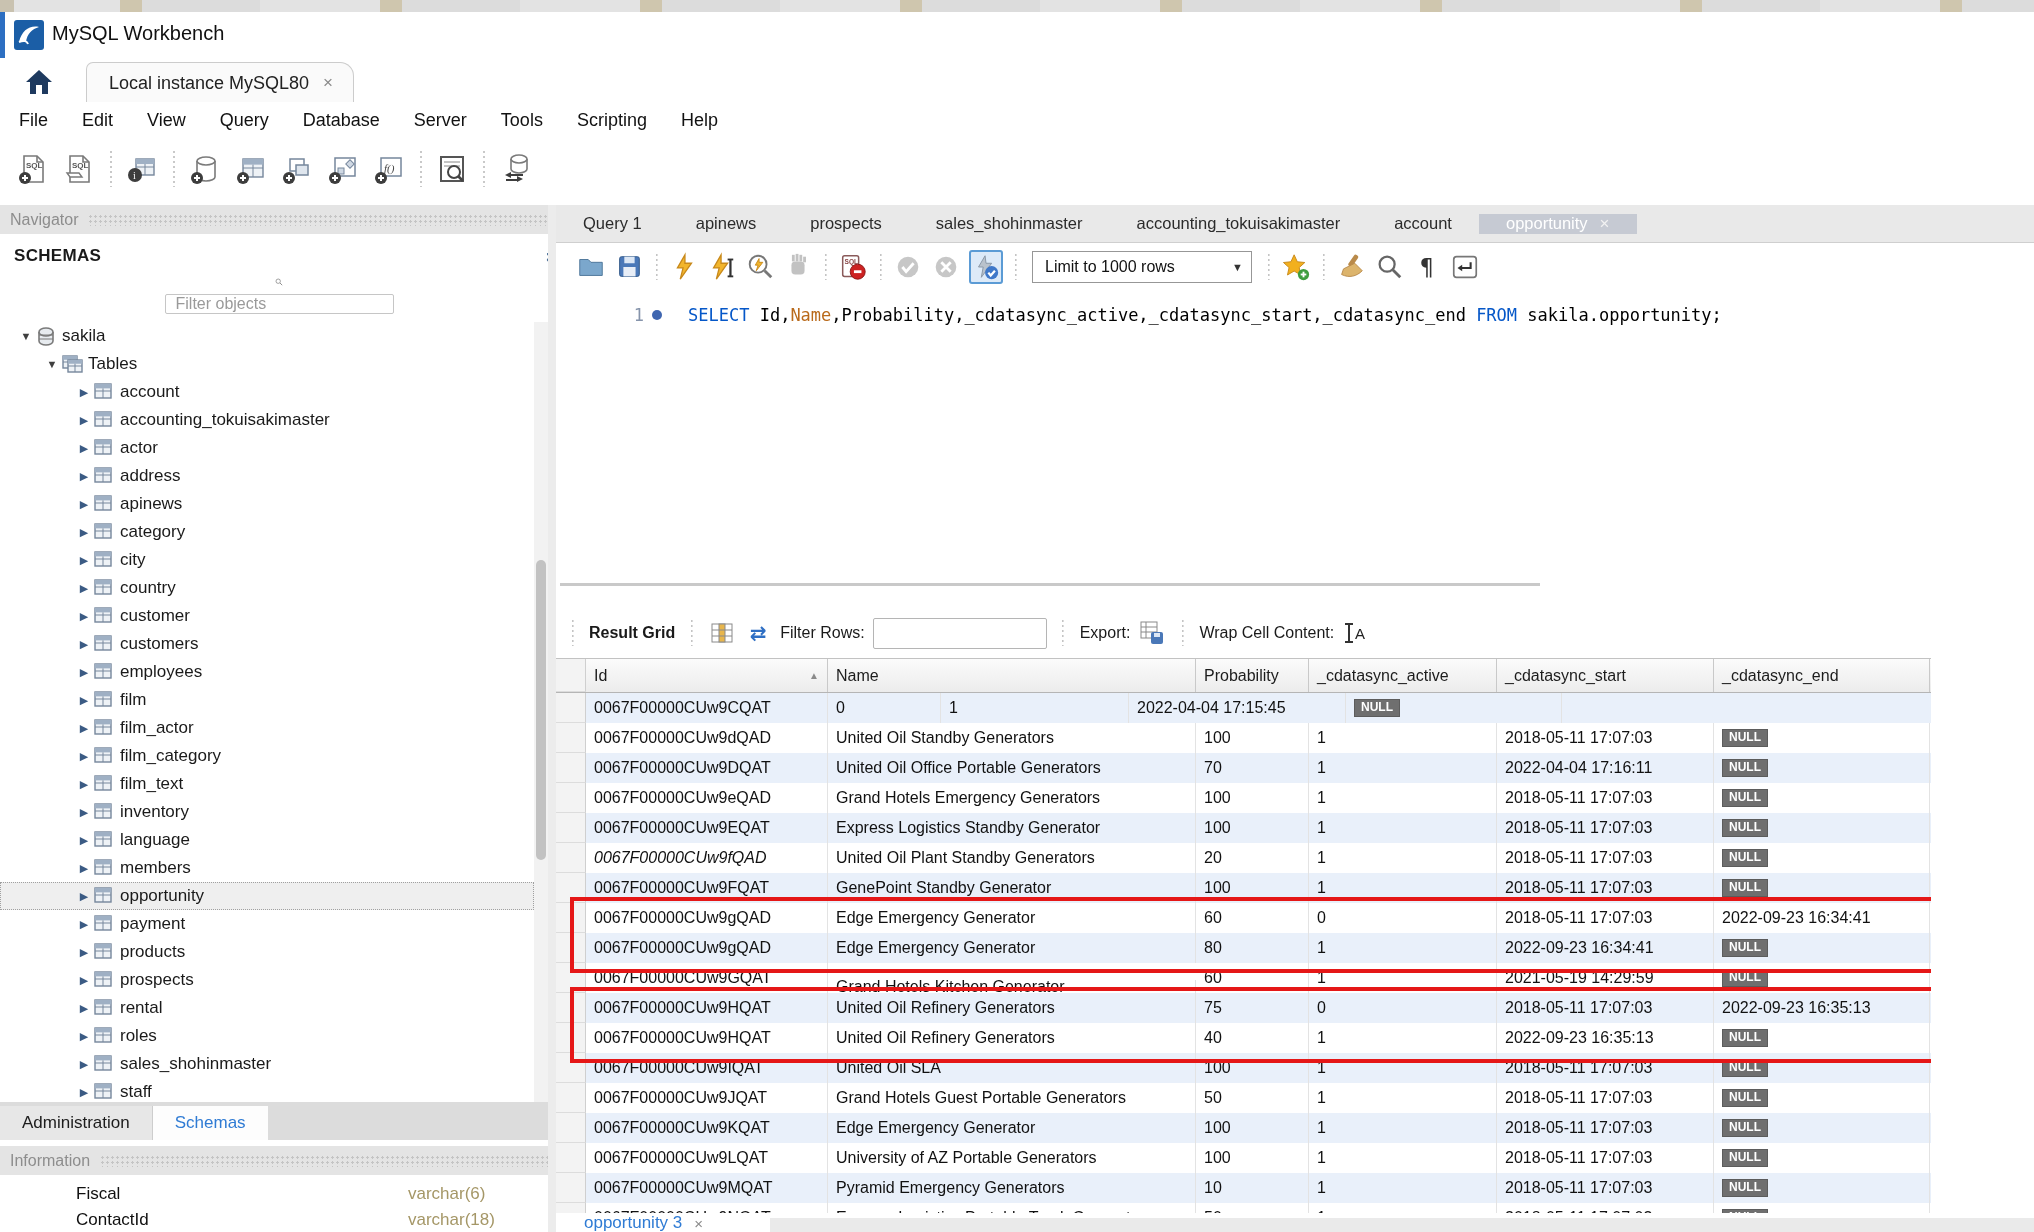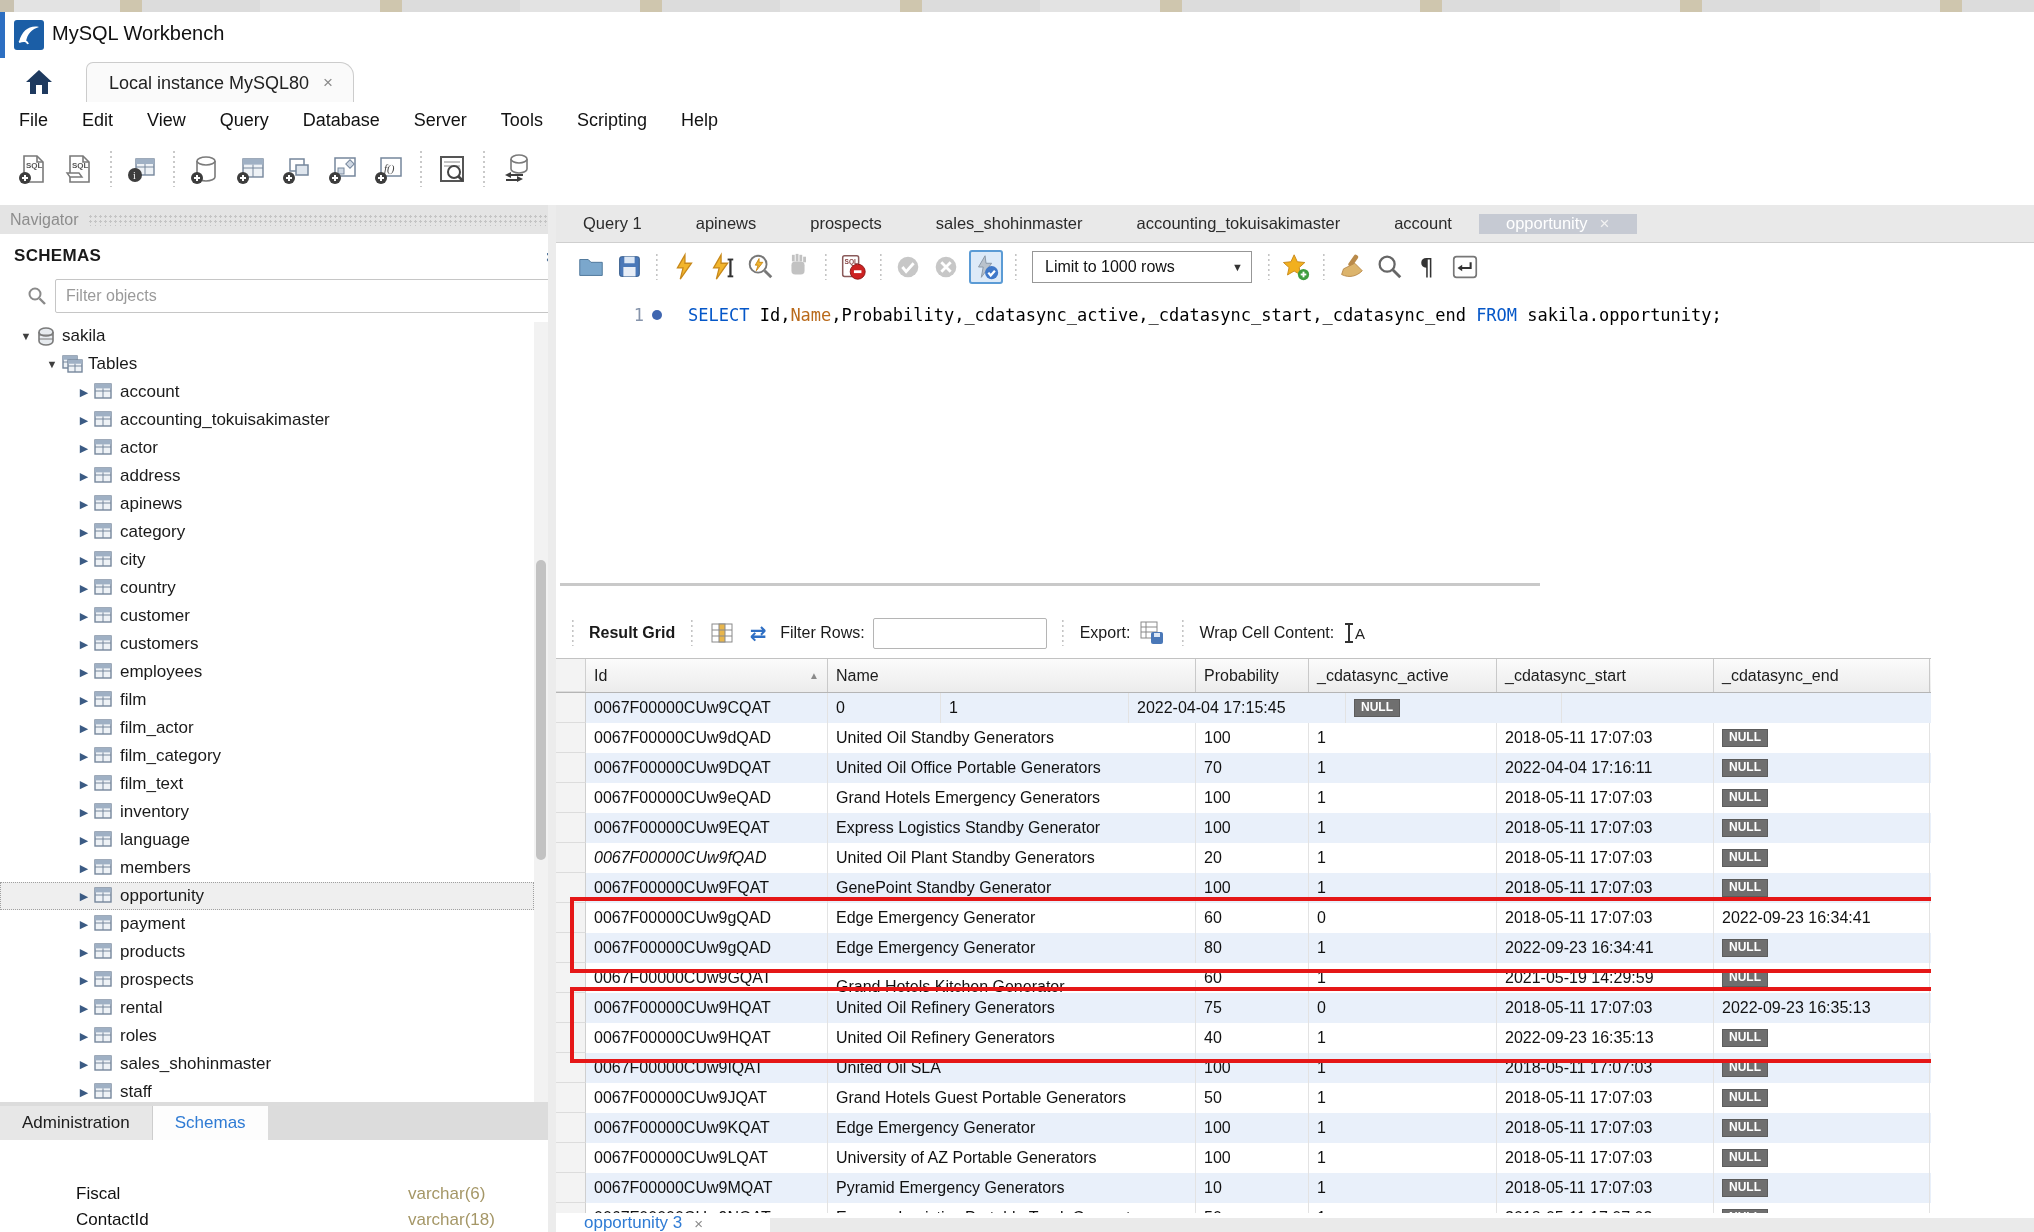--- a/index.html
+++ b/index.html
@@ -48,7 +48,7 @@
   #schemas-row{left:0;top:35px;width:548px;height:32px;display:flex;align-items:center;padding:0 14px;}
   #schemas-row .t{font-weight:bold;font-size:17px;letter-spacing:.3px;}
   #schemas-refresh{margin-left:auto;color:#4a6e96;font-size:19px;font-weight:bold;}
-  #filter-row{left:0;top:73px;width:548px;height:36px;display:flex;align-items:center;padding:0 27px;gap:8px;}
+  #filter-row{left:0;top:73px;width:548px;height:36px;display:flex;align-items:center;padding:0 5px;gap:8px;flex-direction:column;}
   #filter-input{flex:1;height:32px;border:1px solid #c6c6c6;border-radius:2px;font-size:16px;color:#333;padding:0 10px;outline:none;}
   #filter-input::placeholder{color:#9a9a9a;}
   #tree{left:0;top:117px;width:534px;height:785px;overflow:hidden;}

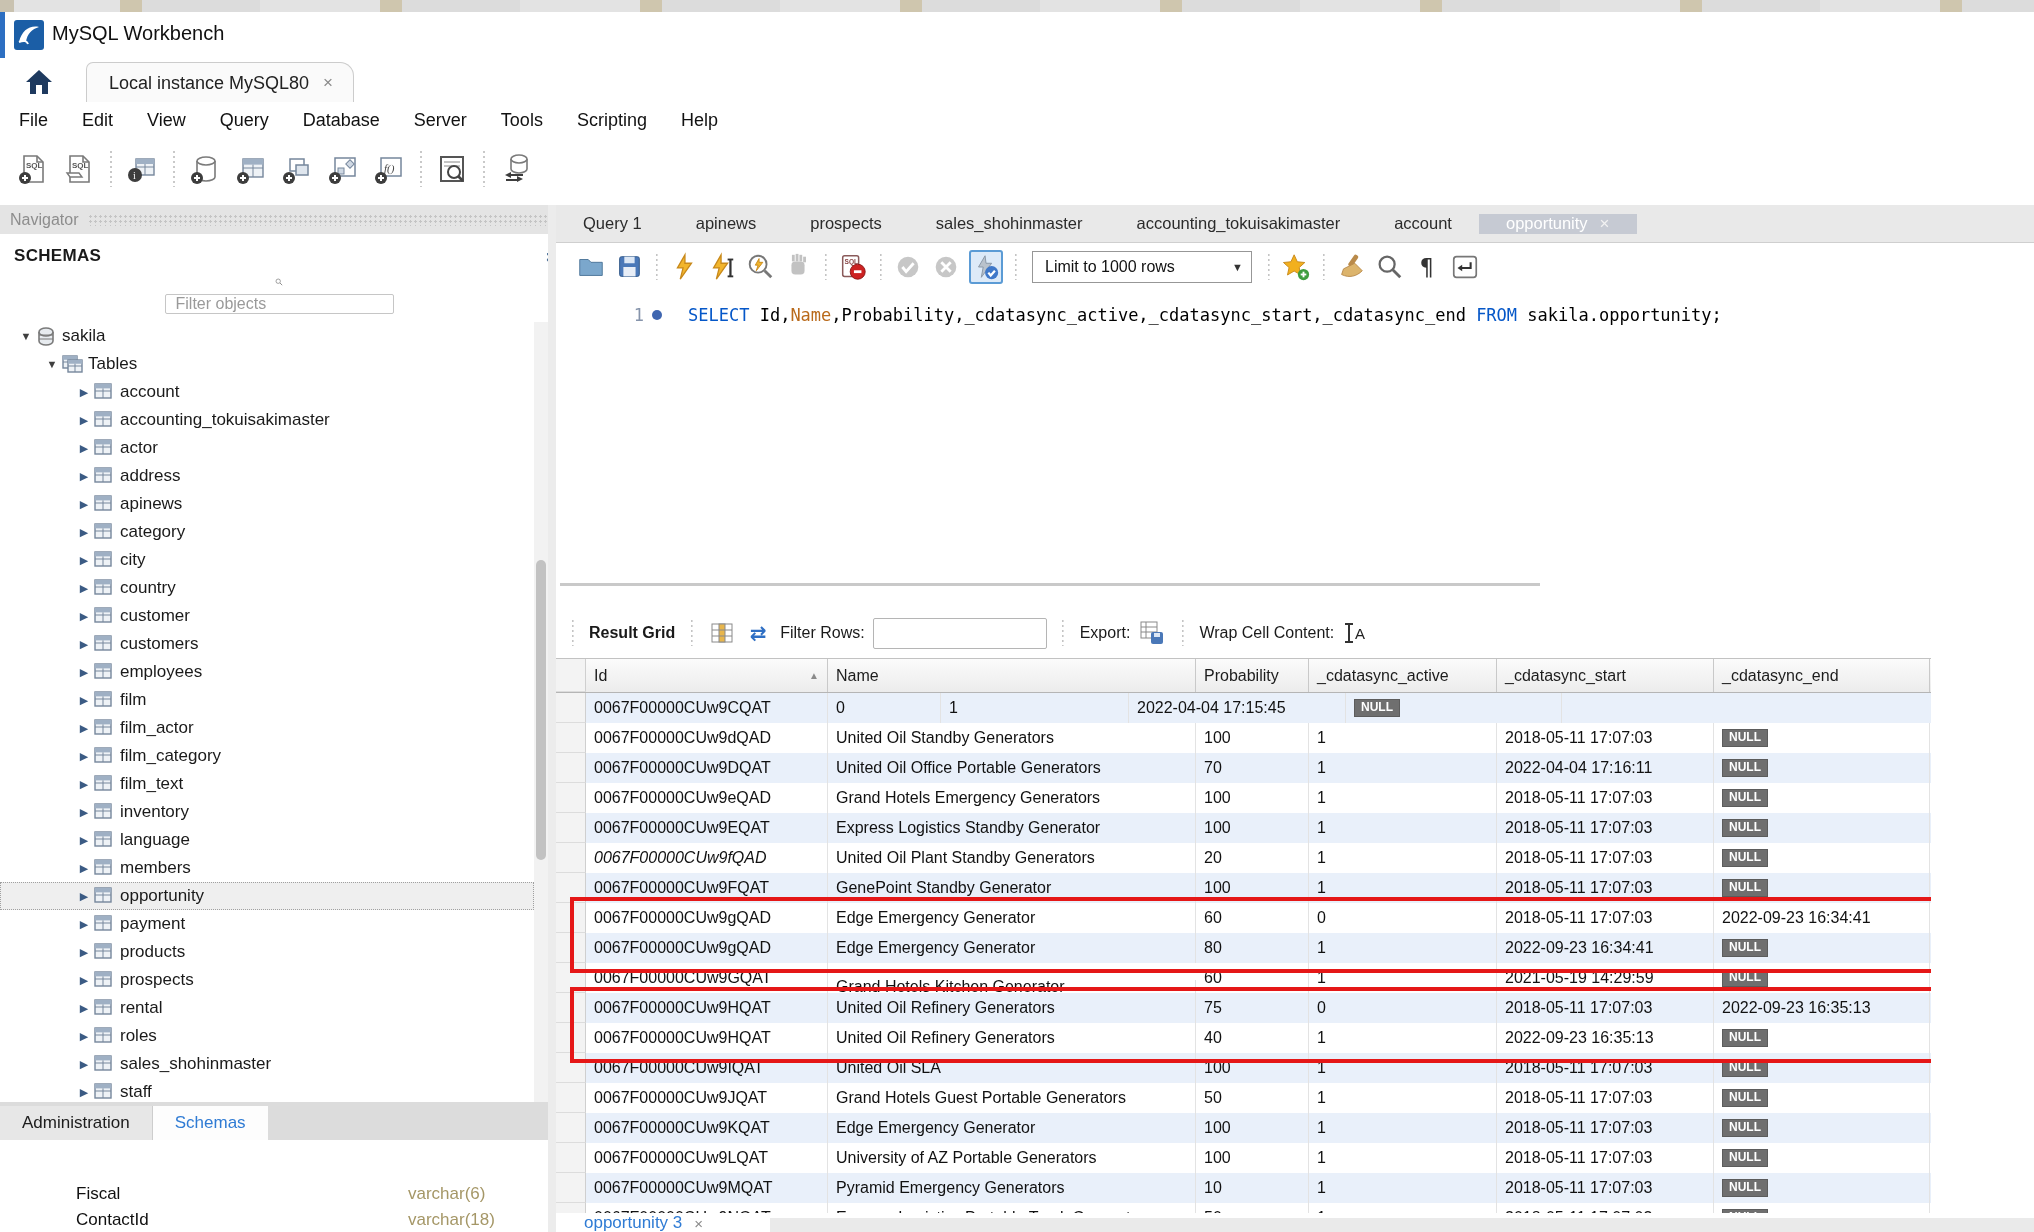--- a/index.html
+++ b/index.html
@@ -569,6 +569,10 @@
     <div class="btab inactive">Administration</div>
     <div class="btab active">Schemas</div>
   </div>
+  <div id="info-hdr" class="abs section-hdr">
+    <span class="t">Information</span>
+    <span class="dotfill"></span>
+  </div>
   <div id="info-fields" class="abs">
       <div class="ifield">
         <span class="n">Fiscal</span>

